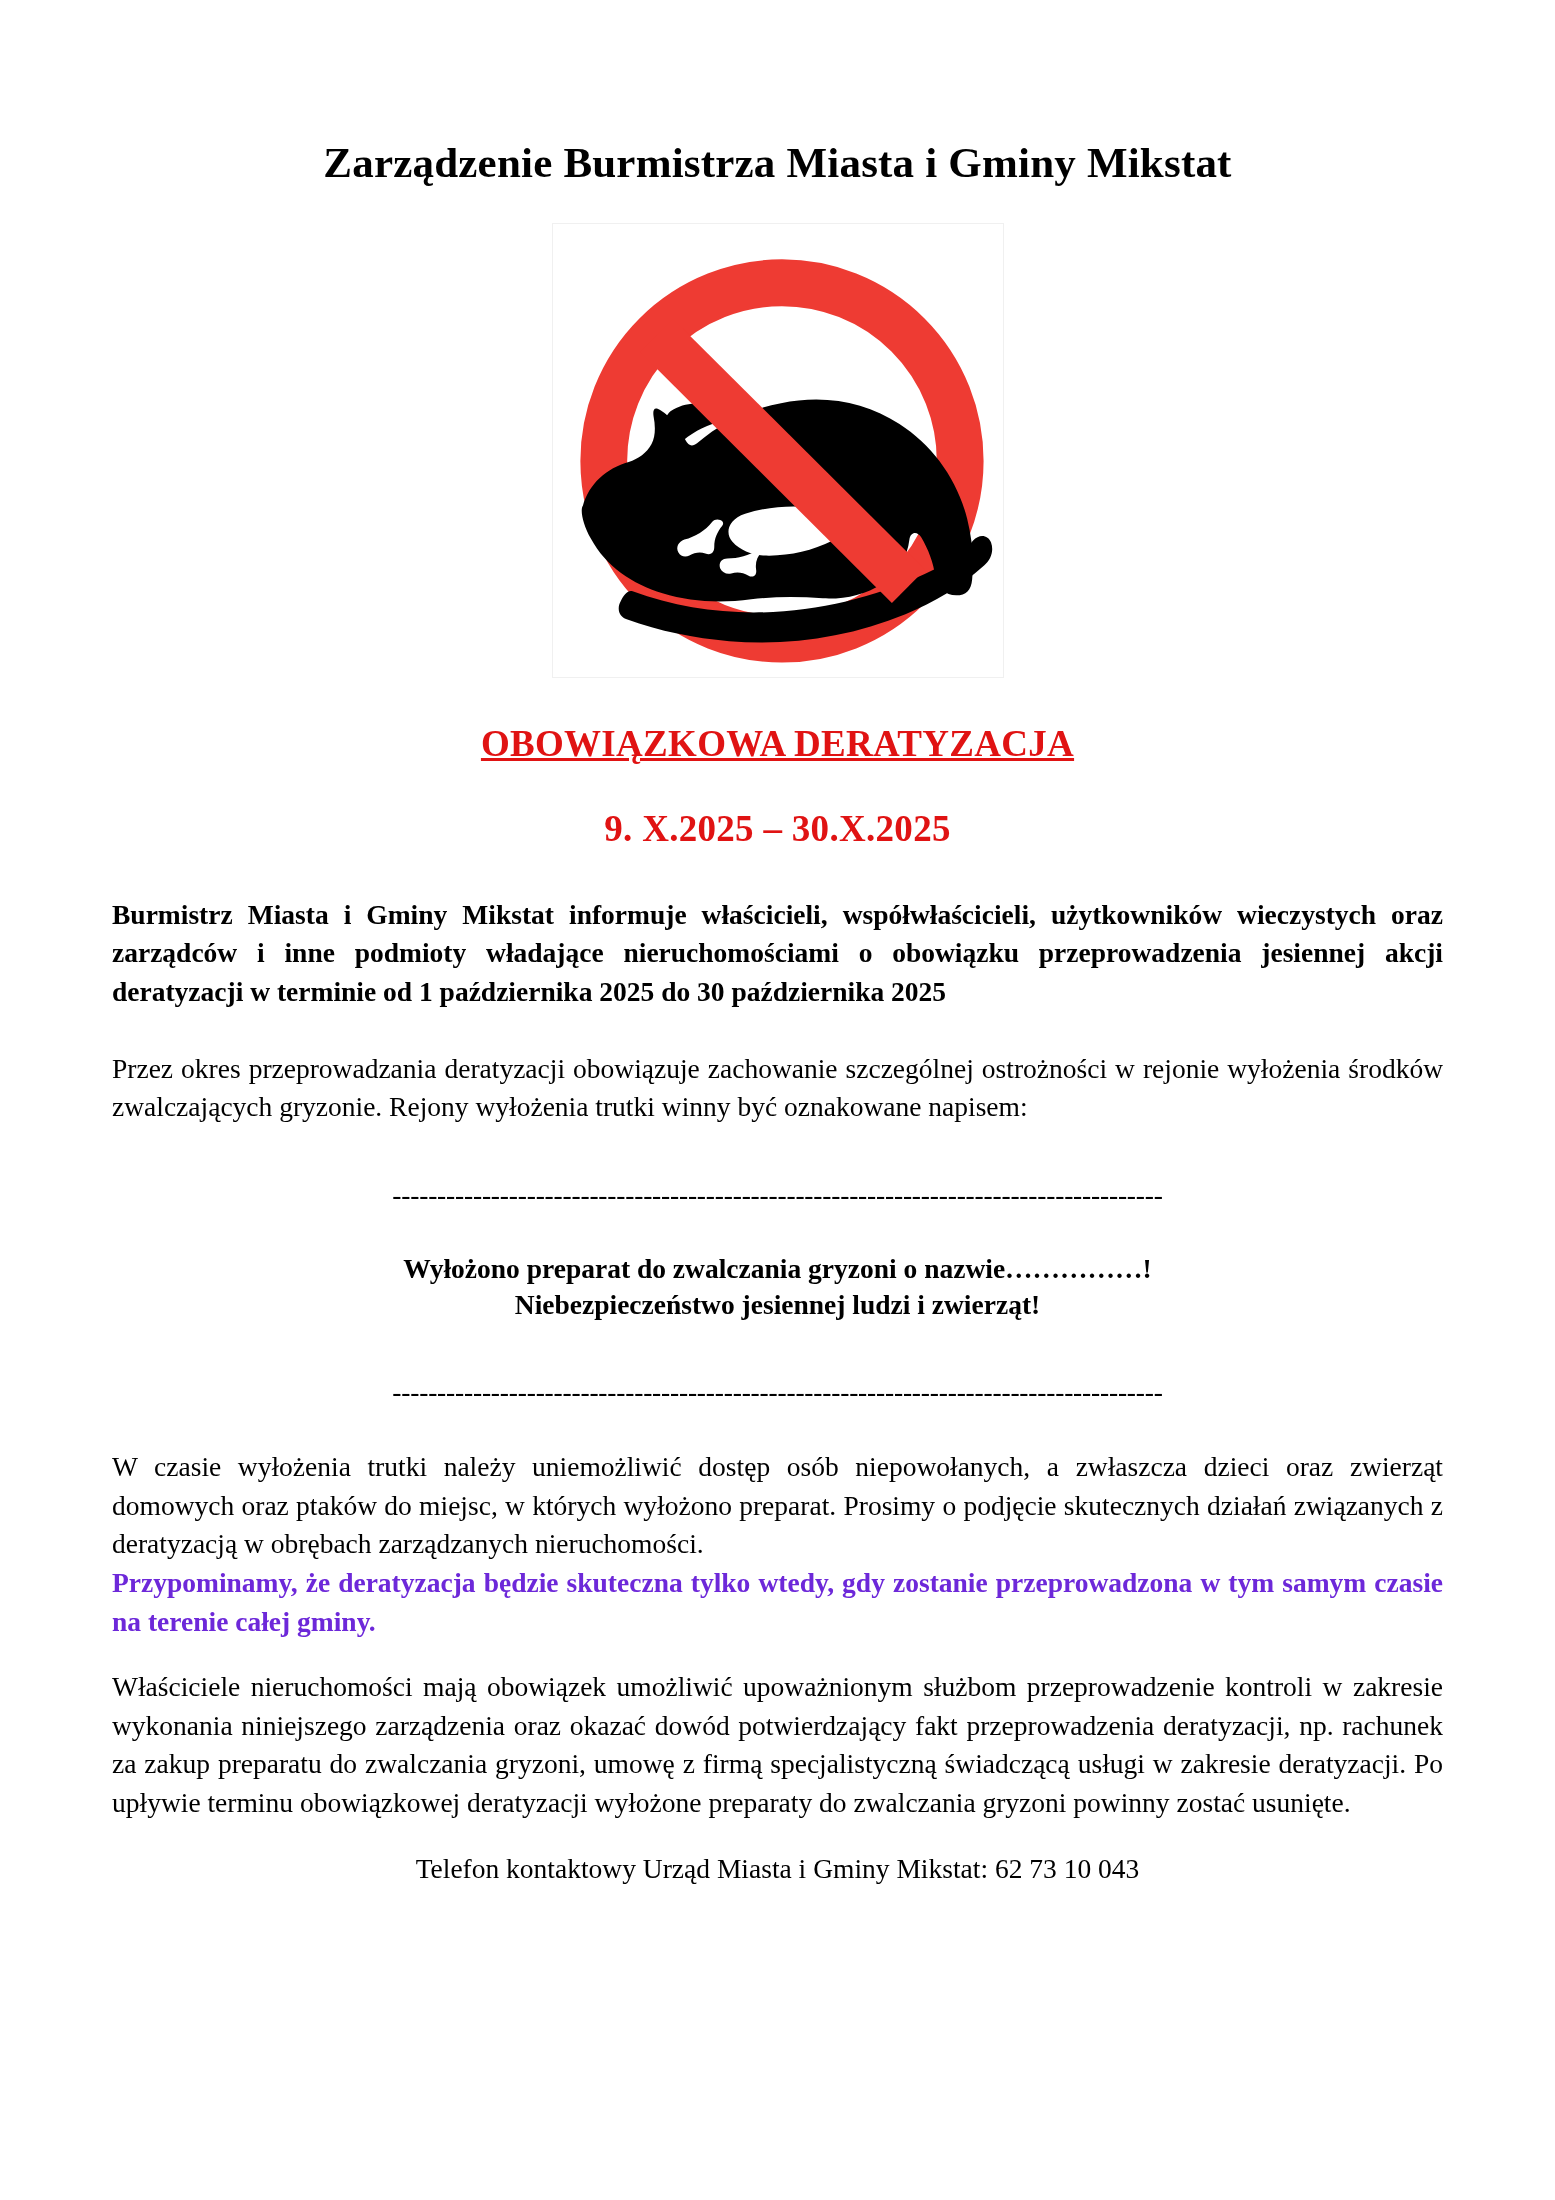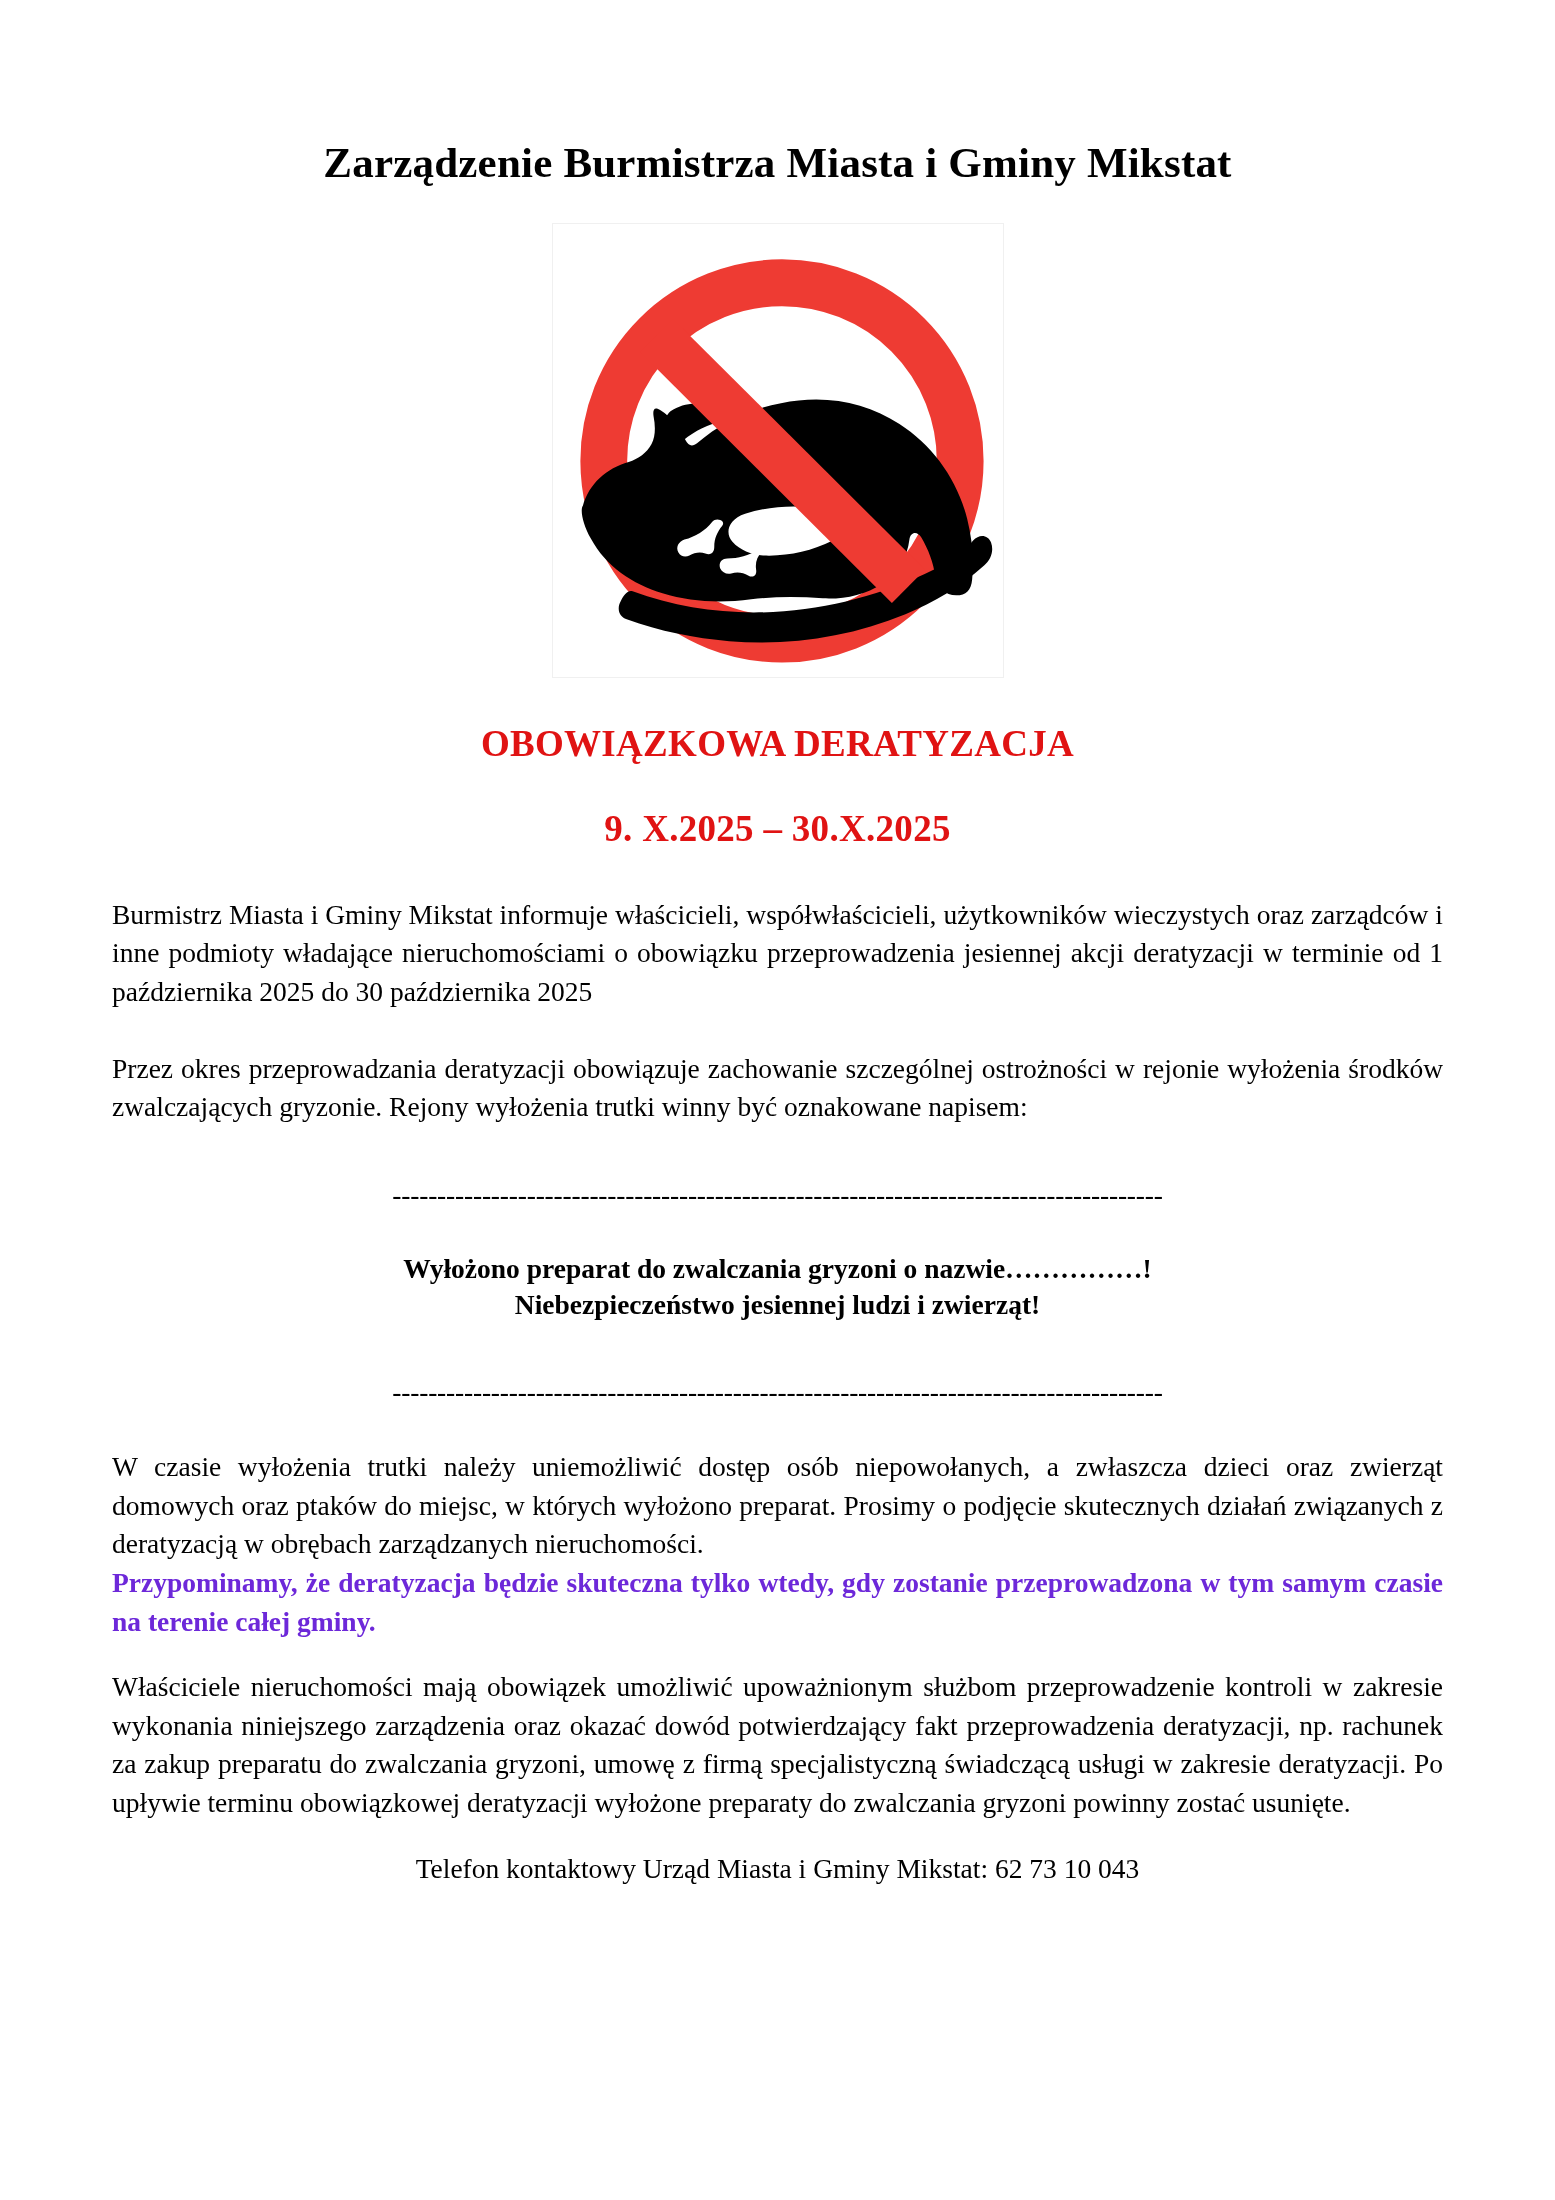--- a/index.html
+++ b/index.html
@@ -59,6 +59,7 @@
     font-size: 37px;
     padding-top: 44px;
     letter-spacing: 0.3px;
+    text-decoration: underline;
   }
   .red-heading.h-date {
     font-size: 37px;

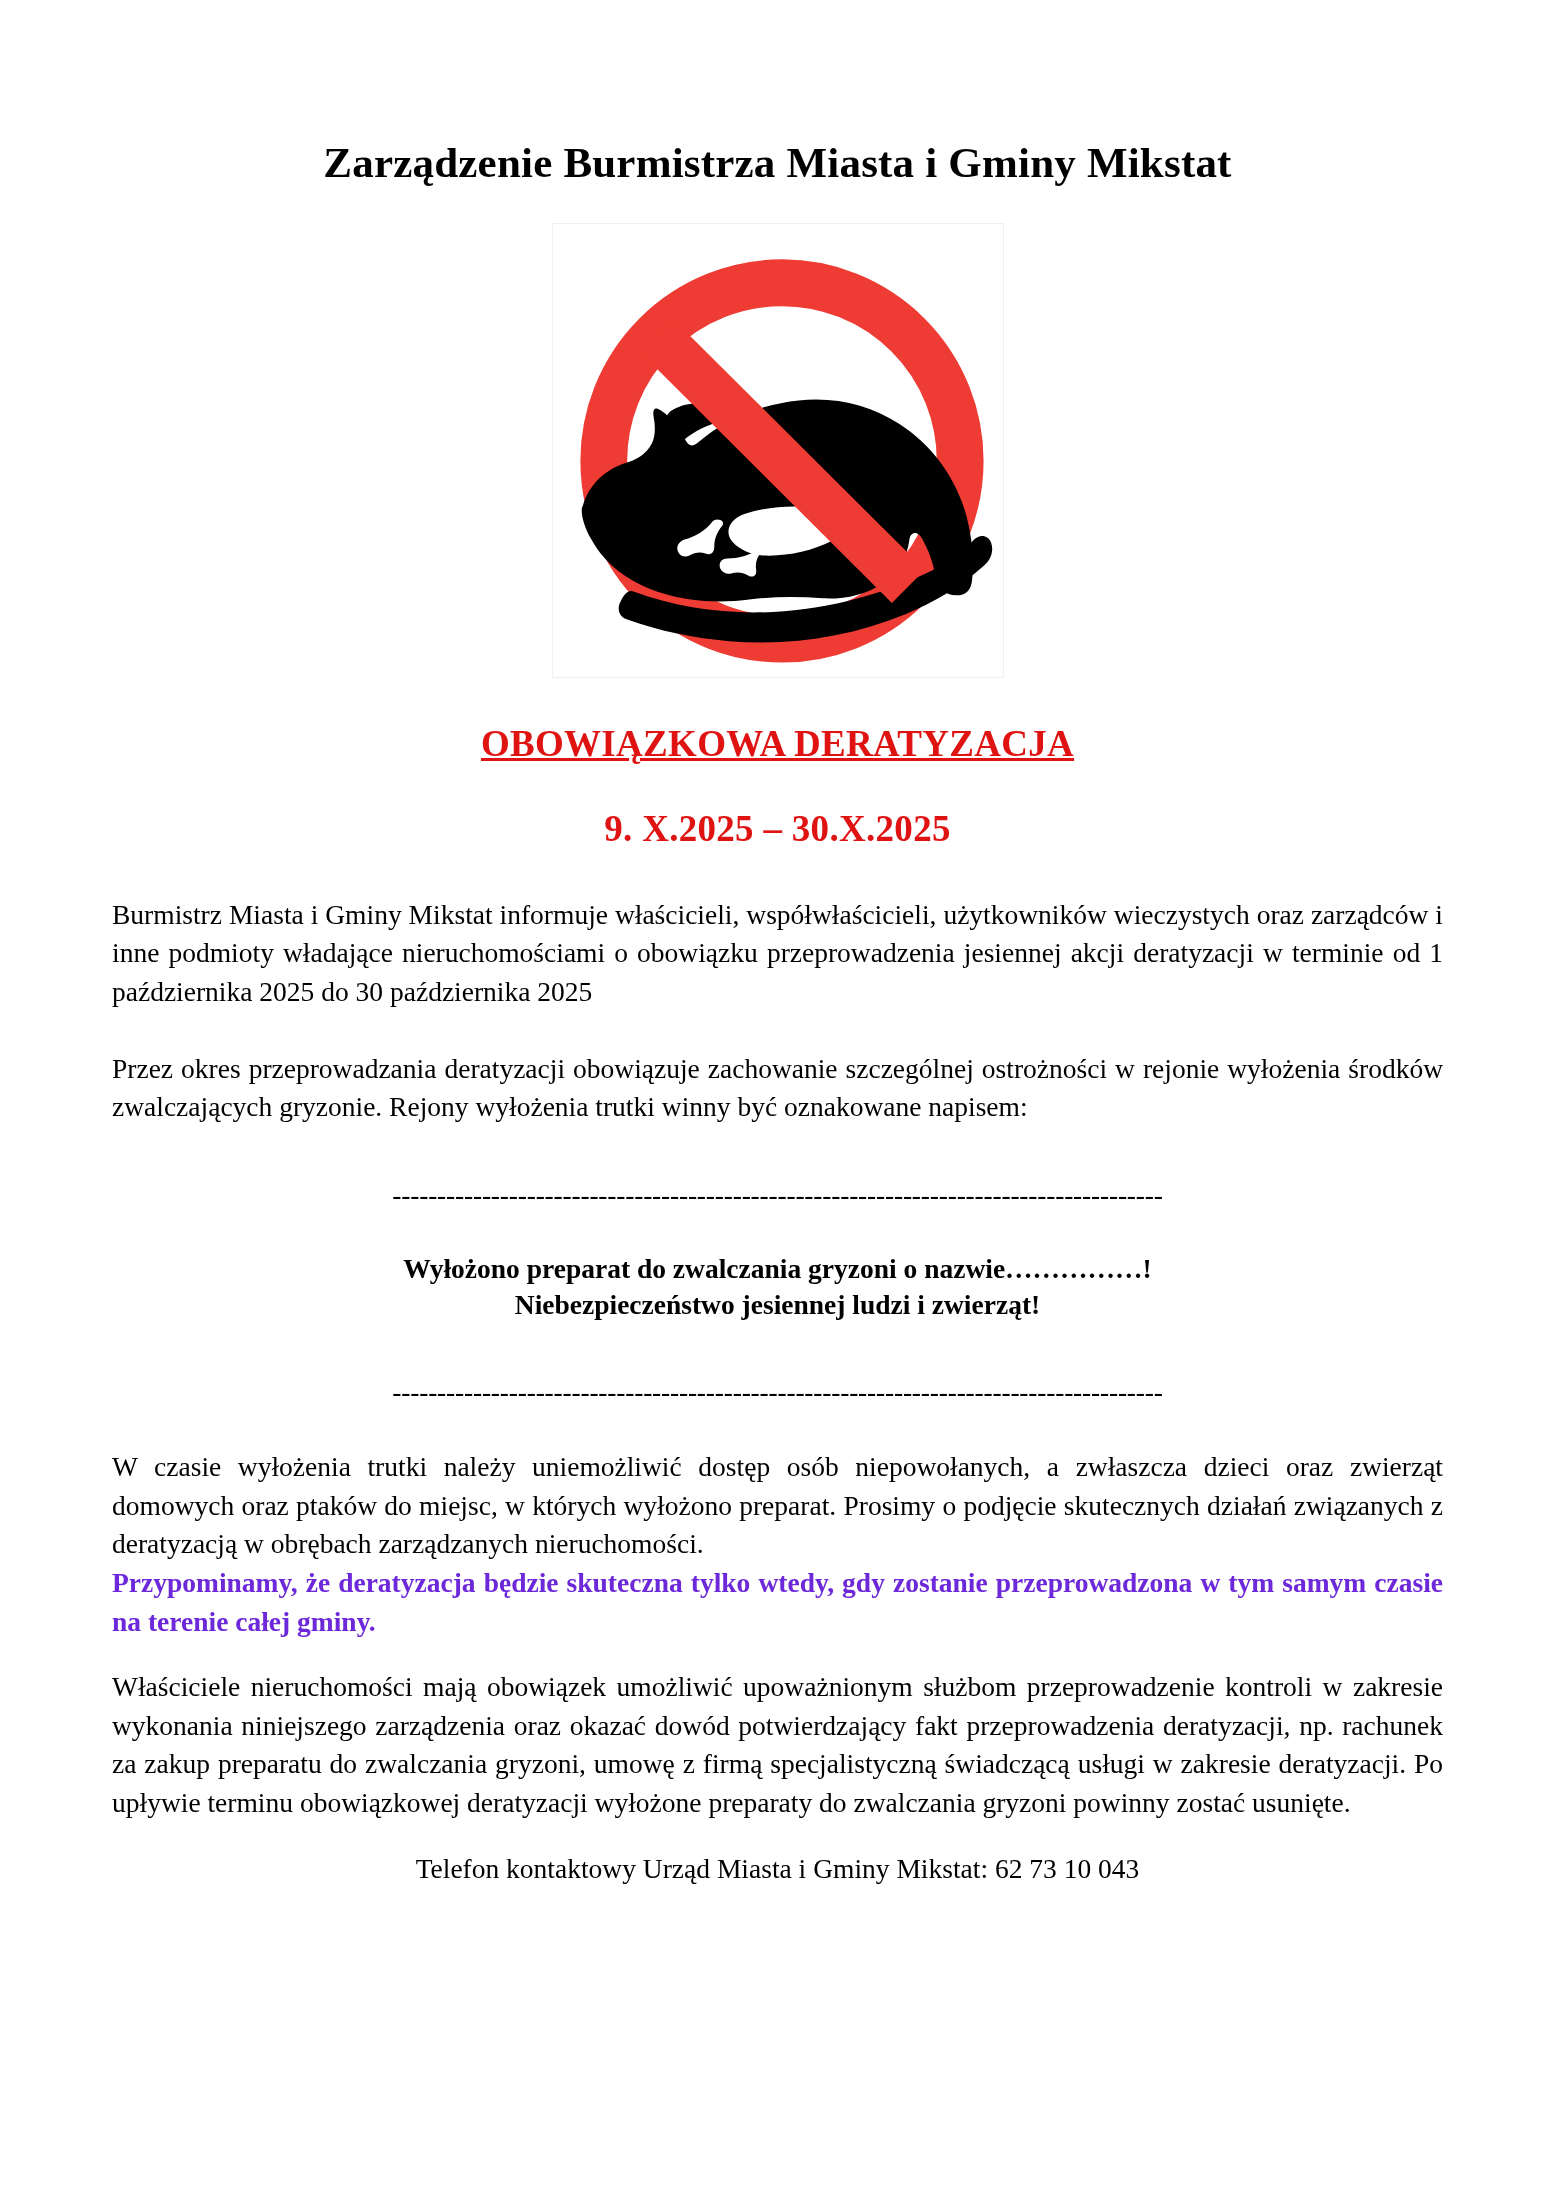--- a/index.html
+++ b/index.html
@@ -79,7 +79,7 @@
     text-justify: inter-word;
   }
   p.para.bold {
-    font-weight: normal;
+    font-weight: bold;
   }
   p.para.red {
     color: #6d28d9;

